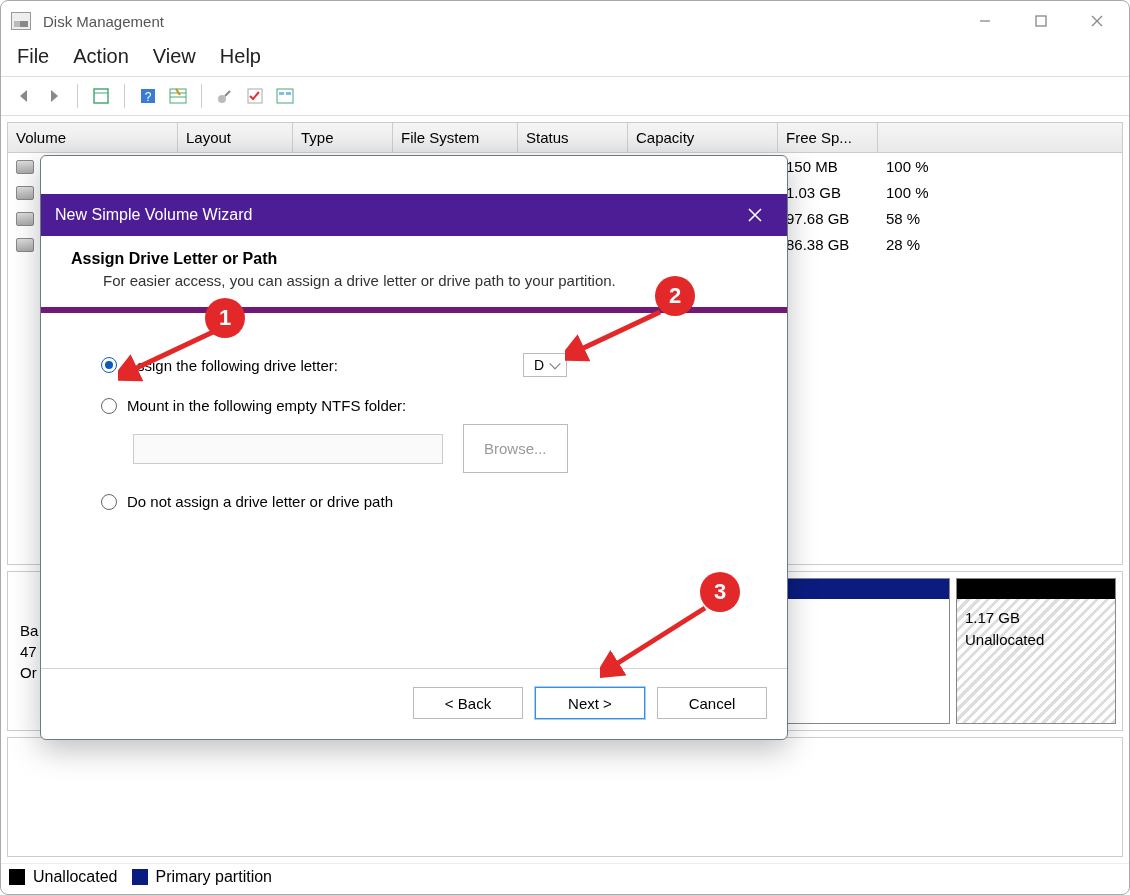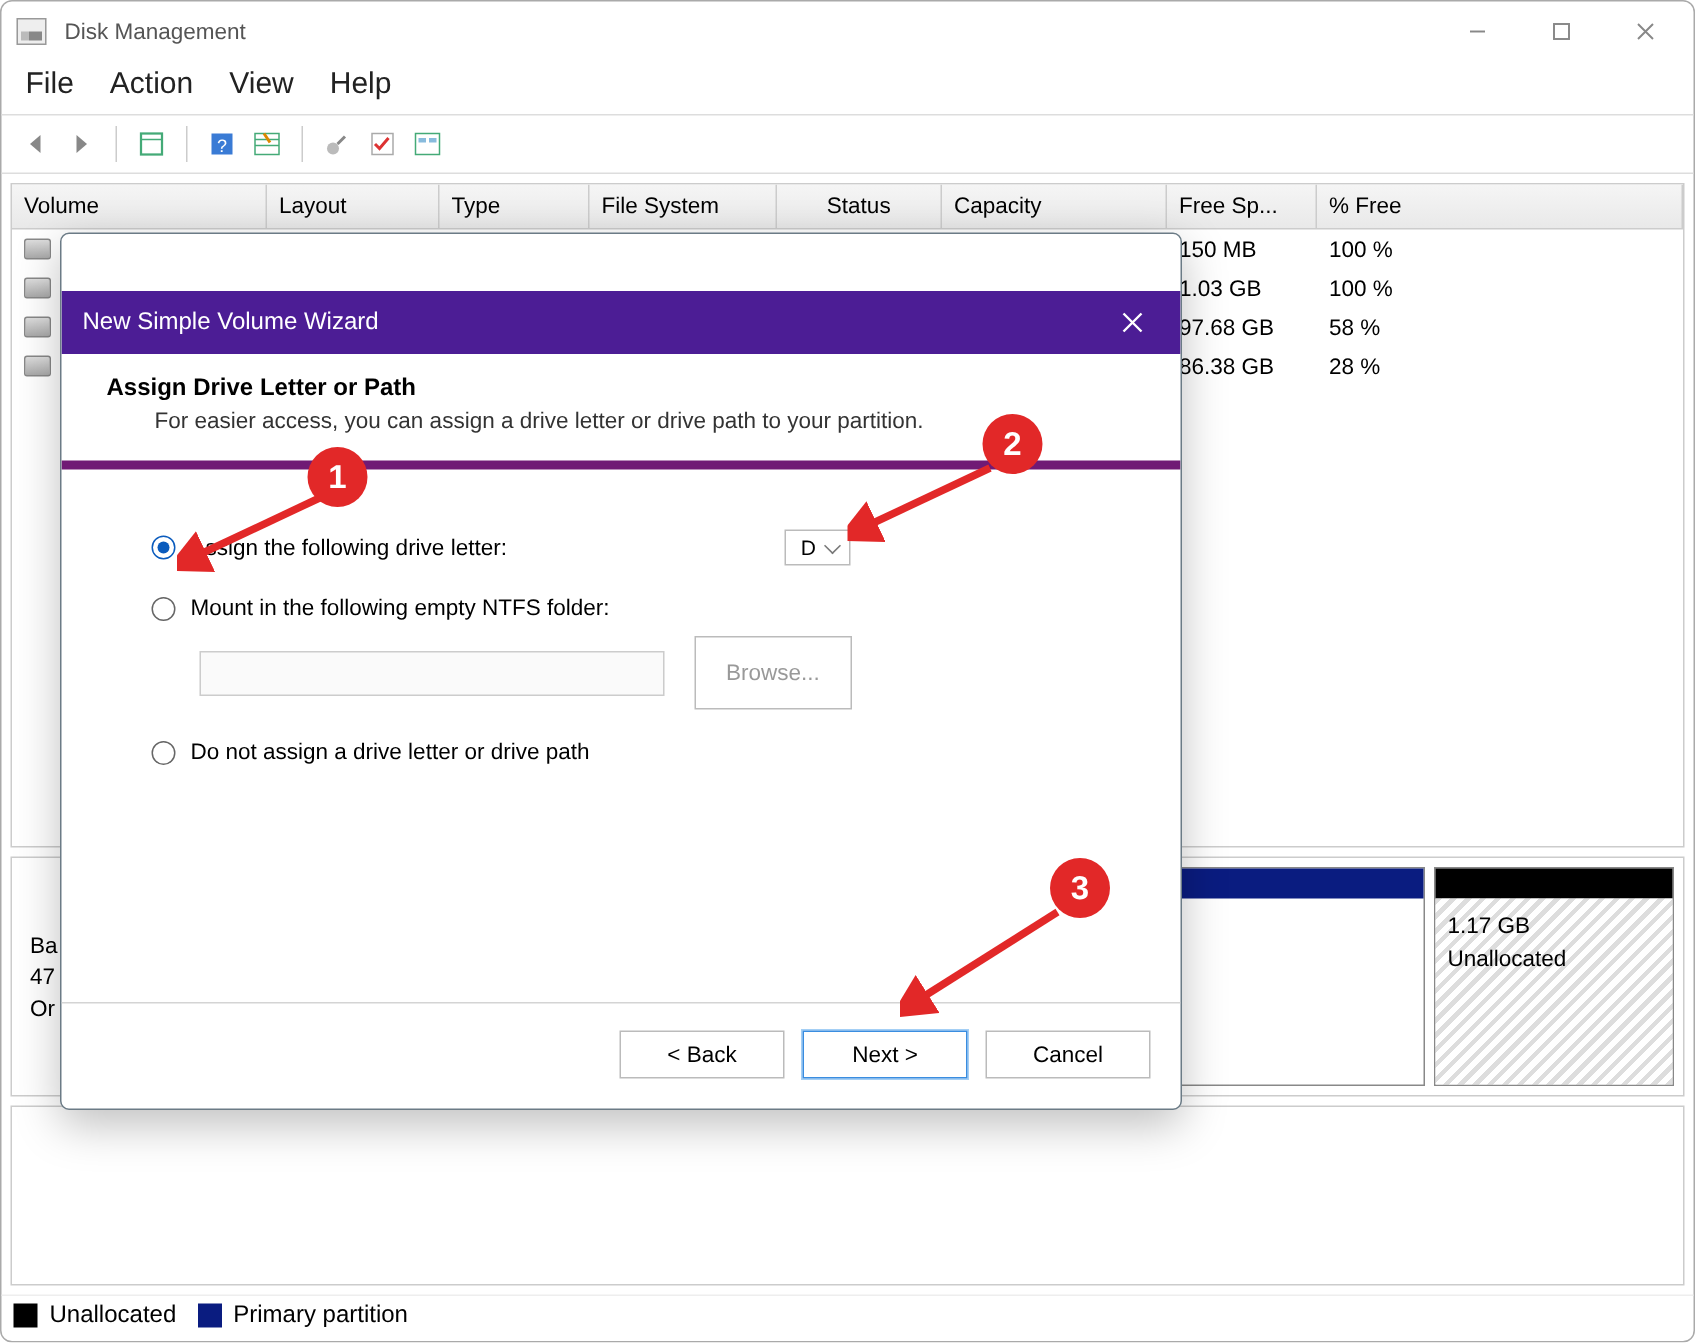--- a/index.html
+++ b/index.html
@@ -36,7 +36,7 @@
 .c-layout { width: 115px; }
 .c-type   { width: 100px; }
 .c-fs     { width: 125px; }
-.c-status { width: 110px; text-align: center; }
+.c-status { width: 110px; }
 .c-cap    { width: 150px; }
 .c-free   { width: 100px; }
 .c-pfree  { flex: 1; }

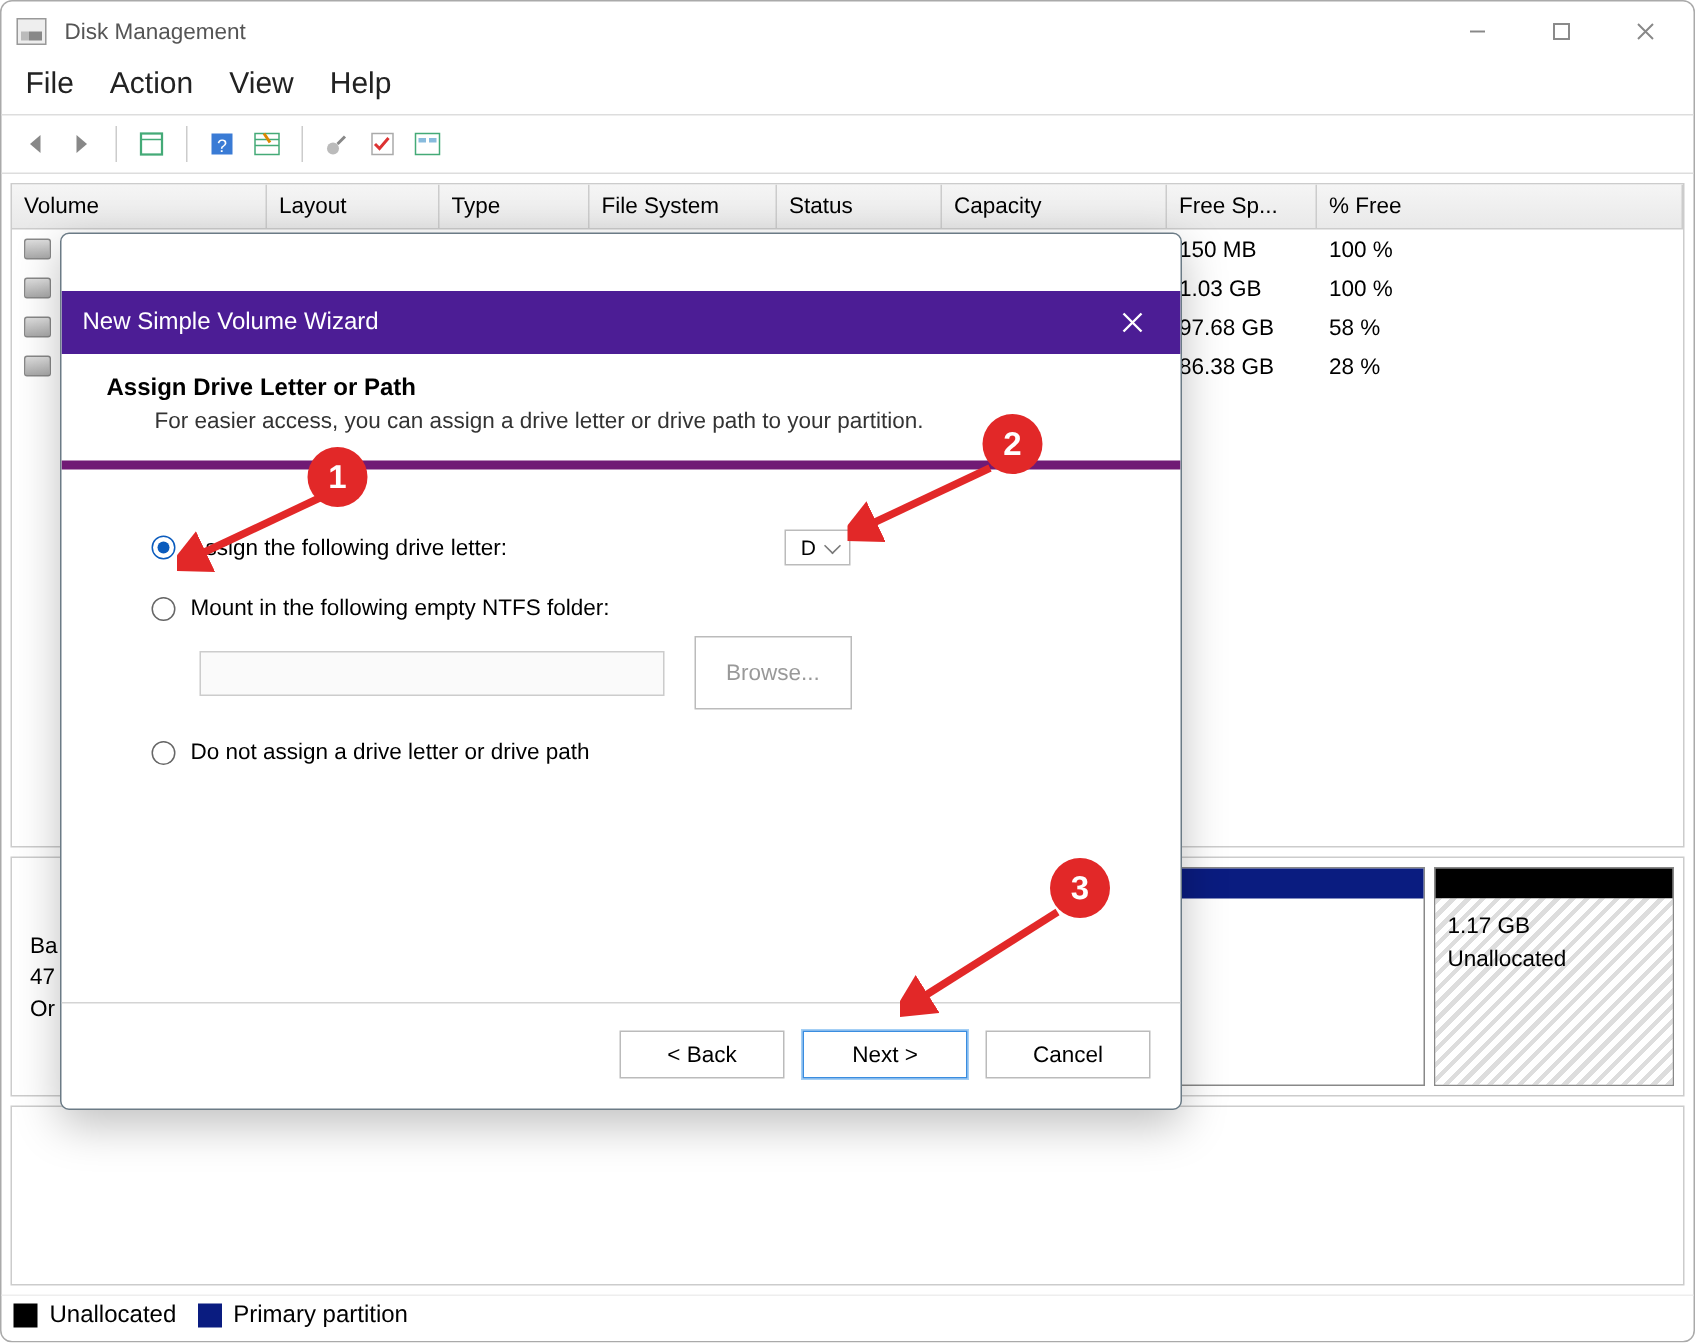--- a/index.html
+++ b/index.html
@@ -177,7 +177,6 @@
         <div class="c-status">Status</div>
         <div class="c-cap">Capacity</div>
         <div class="c-free">Free Sp...</div>
-        <div class="c-pfree">% Free</div>
       </div>
       <div class="vol-body">
         <div class="vol-row">

